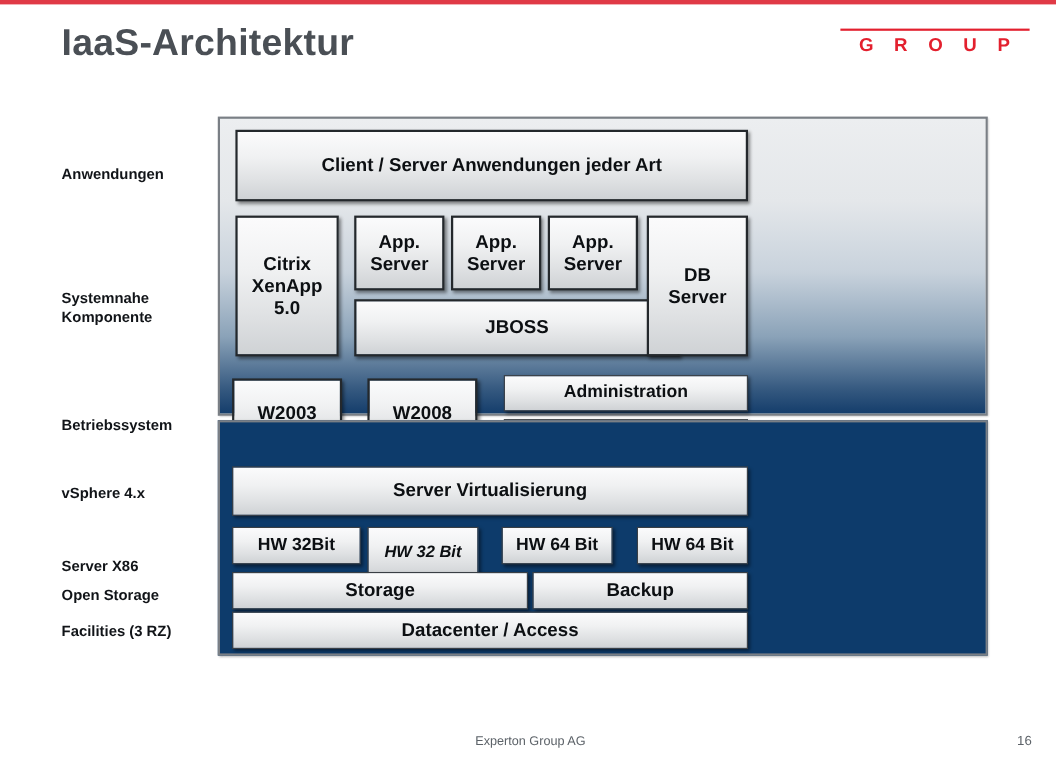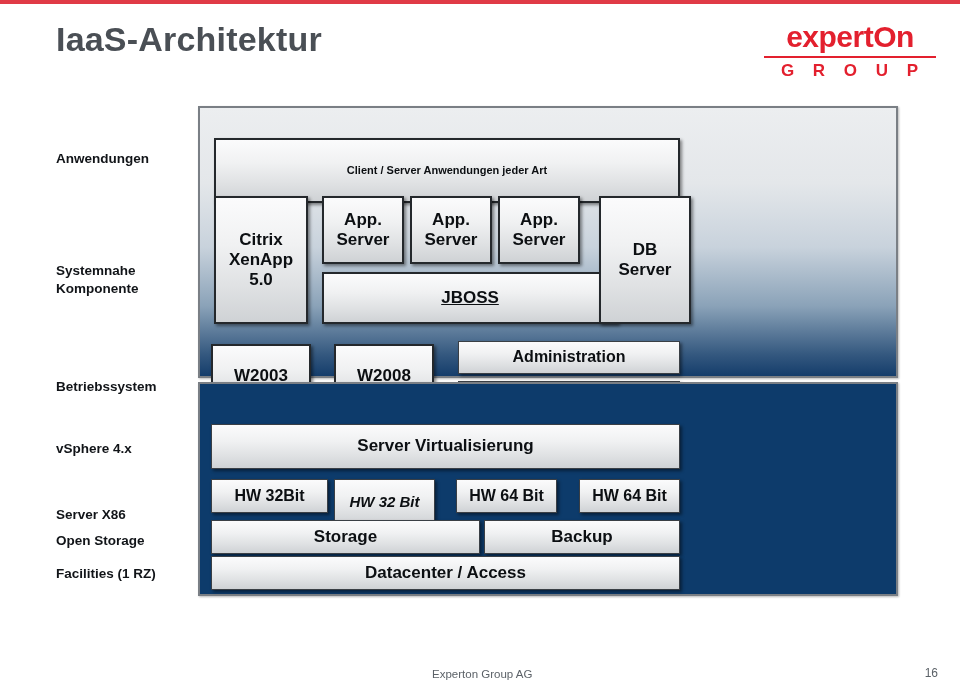--- a/index.html
+++ b/index.html
@@ -143,7 +143,6 @@
 <div class="slide-title">IaaS-Architektur</div>
 
 <div class="logo">
-  <div class="logo-word">expertOn</div>
   <div class="logo-rule"></div>
   <div class="logo-sub">G R O U P</div>
 </div>

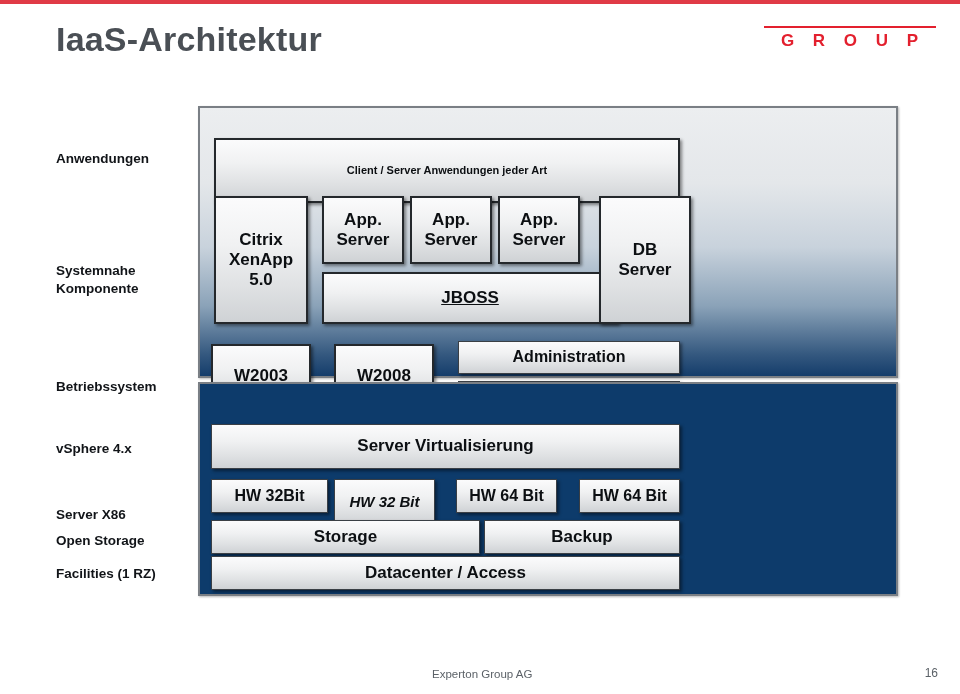--- a/index.html
+++ b/index.html
@@ -163,7 +163,7 @@
 
 <div class="panel-upper"></div>
 
-<div class="box" style="left:214px; top:118px; width:466px; height:65px; font-size:11px;margin-top:20px;">Client / Server Anwendungen jeder Art</div>
+<div class="box" style="left:214px; top:118px; width:466px; height:65px; font-size:17px;">Client / Server Anwendungen jeder Art</div>
 
 <div class="box" style="left:214px; top:196px; width:94px; height:128px; font-size:17px;">Citrix
 XenApp

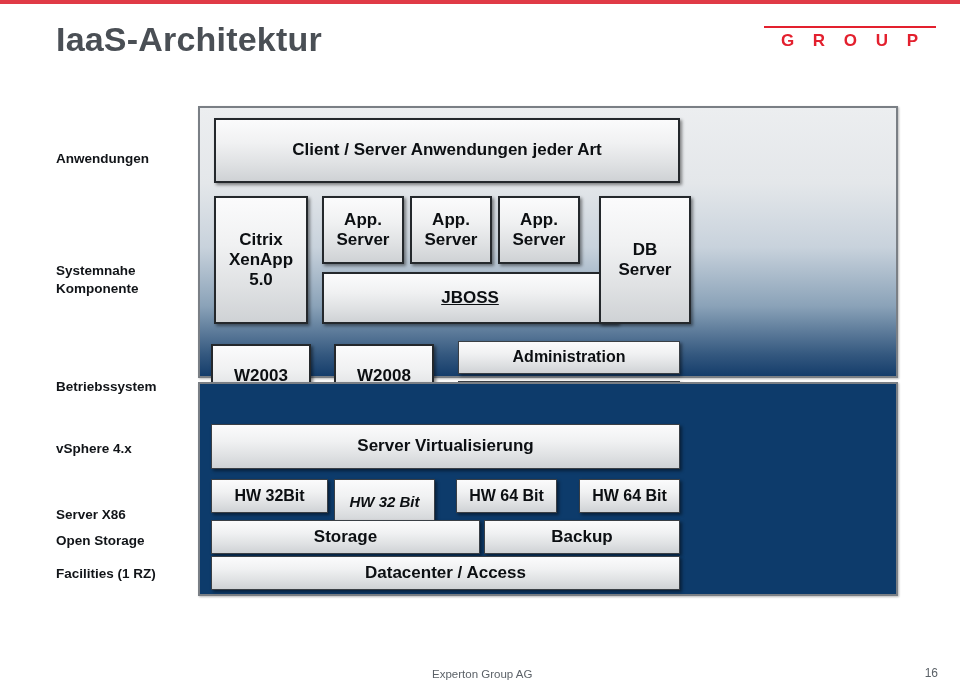--- a/index.html
+++ b/index.html
@@ -175,7 +175,7 @@
 <div class="box" style="left:498px; top:196px; width:82px; height:68px; font-size:17px;">App.
 Server</div>
 <div class="box" style="left:322px; top:272px; width:296px; height:52px; font-size:17px;text-decoration:underline;">JBOSS</div>
-<div class="box" style="left:588px; top:196px; width:92px; height:128px; font-size:17px;margin-left:11px;">DB
+<div class="box" style="left:588px; top:196px; width:92px; height:128px; font-size:17px;">DB
 Server</div>
 
 <div class="box" style="left:211px; top:344px; width:100px; height:65px; font-size:17px;">W2003</div>

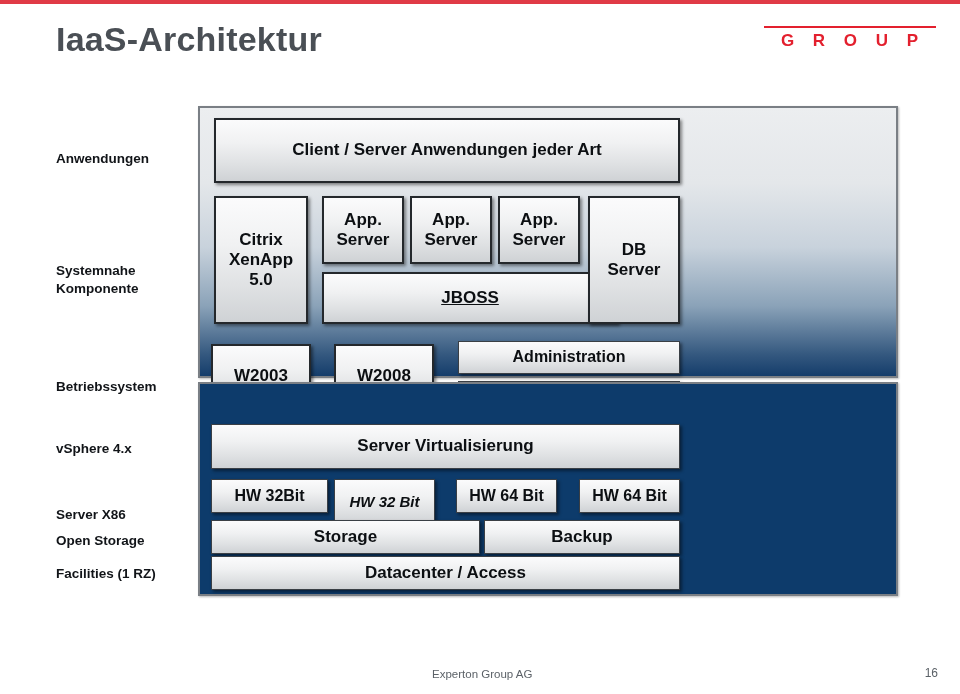--- a/index.html
+++ b/index.html
@@ -174,7 +174,7 @@
 Server</div>
 <div class="box" style="left:498px; top:196px; width:82px; height:68px; font-size:17px;">App.
 Server</div>
-<div class="box" style="left:322px; top:272px; width:296px; height:52px; font-size:17px;text-decoration:underline;">JBOSS</div>
+<div class="box" style="left:322px; top:272px; width:296px; height:52px; font-size:17px;">JBOSS</div>
 <div class="box" style="left:588px; top:196px; width:92px; height:128px; font-size:17px;">DB
 Server</div>
 

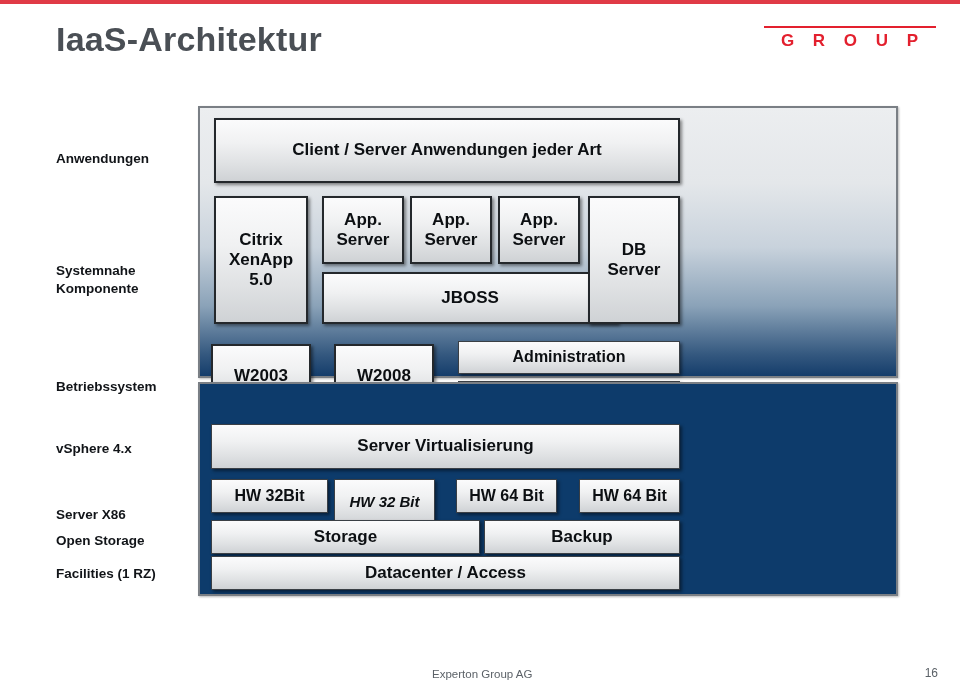--- a/index.html
+++ b/index.html
@@ -154,7 +154,7 @@
 <div class="row-label" style="left:56px; top:440px;">vSphere 4.x</div>
 <div class="row-label" style="left:56px; top:489px;margin-top:17px;">Server X86</div>
 <div class="row-label" style="left:56px; top:532px;">Open Storage</div>
-<div class="row-label" style="left:56px; top:565px;">Facilities (1 RZ)</div>
+<div class="row-label" style="left:56px; top:565px;">Facilities (3 RZ)</div>
 
 <div class="side-label dark" style="left:700px; top:213px; width:244px;">Kunde /
 interner DL</div>

